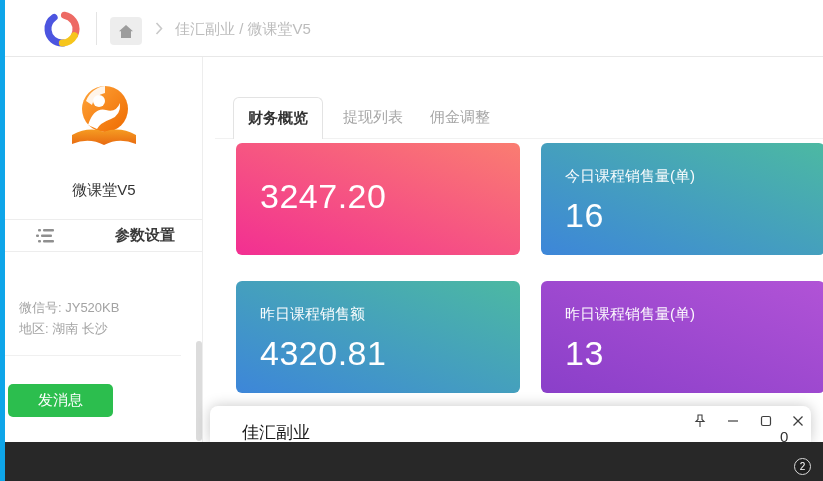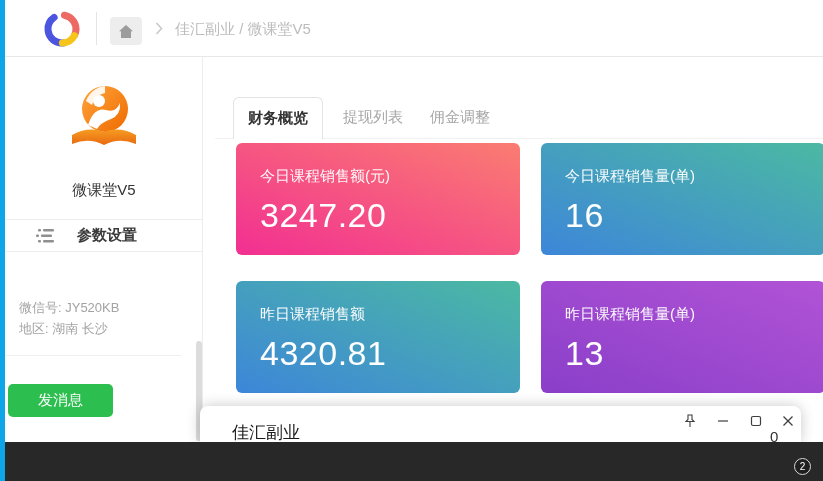--- a/index.html
+++ b/index.html
@@ -158,7 +158,6 @@
   <div class="tab t3">佣金调整</div>
 
   <div class="card p1">
-    <div class="clabel">今日课程销售额(元)</div>
     <div class="cvalue">3247.20</div>
   </div>
   <div class="card p2">

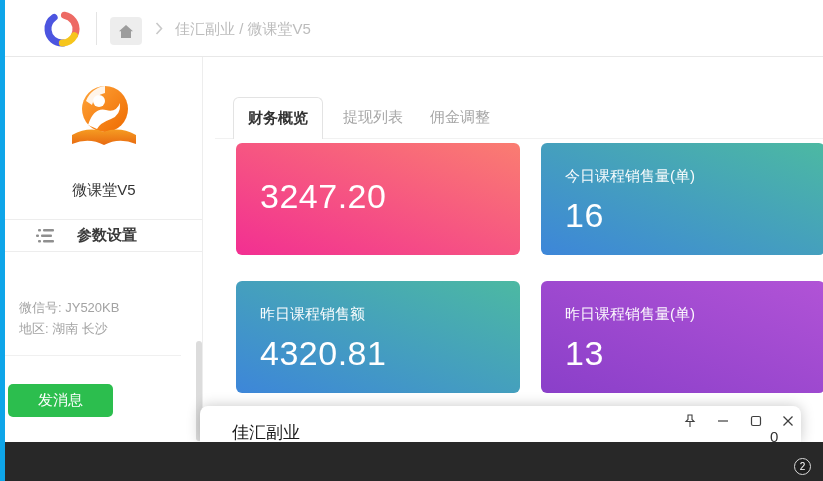--- a/index.html
+++ b/index.html
@@ -26,7 +26,7 @@
   .menu-row{position:absolute;left:0;top:162px;width:198px;height:33px;
     border-top:1px solid #ededed;border-bottom:1px solid #ededed;box-sizing:border-box;
     display:flex;align-items:center;padding-left:31px;gap:21px;}
-  .menu-row .label{font-size:15px;font-weight:bold;color:#3a3a3a;}
+  .menu-row .label{font-size:15px;font-weight:bold;color:#3a3a3a;margin-left:38px;}
   .user-name{position:absolute;left:14px;top:216px;font-size:15px;color:#2b2b2b;
     display:flex;align-items:center;gap:5px;}
   .user-meta1{position:absolute;left:14px;top:242px;font-size:13px;color:#a3a3a3;}

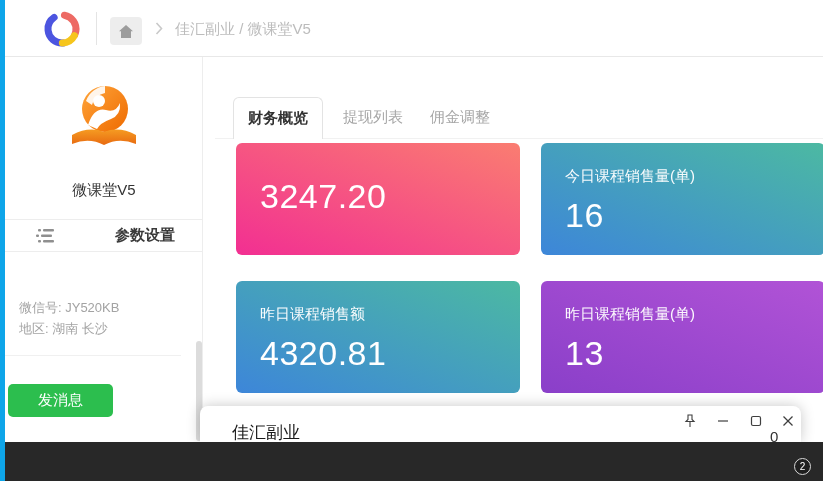--- a/index.html
+++ b/index.html
@@ -60,7 +60,7 @@
   .card.p4{left:536px;top:281px;background:linear-gradient(to top right,#8a3fc9,#b153d6);}
 
   
-  .ovl{position:absolute;left:195px;top:406px;width:601px;height:36px;background:#fff;
+  .ovl{position:absolute;left:205px;top:406px;width:601px;height:36px;background:#fff;
     border-radius:8px 8px 0 0;box-shadow:0 0 14px rgba(0,0,0,.22);z-index:5;}
   .ovl-title{position:absolute;left:32px;top:15px;font-size:17px;color:#1a1a1a;font-weight:500;}
   .ovl-ctrl{position:absolute;top:5px;width:20px;height:20px;display:flex;align-items:center;

